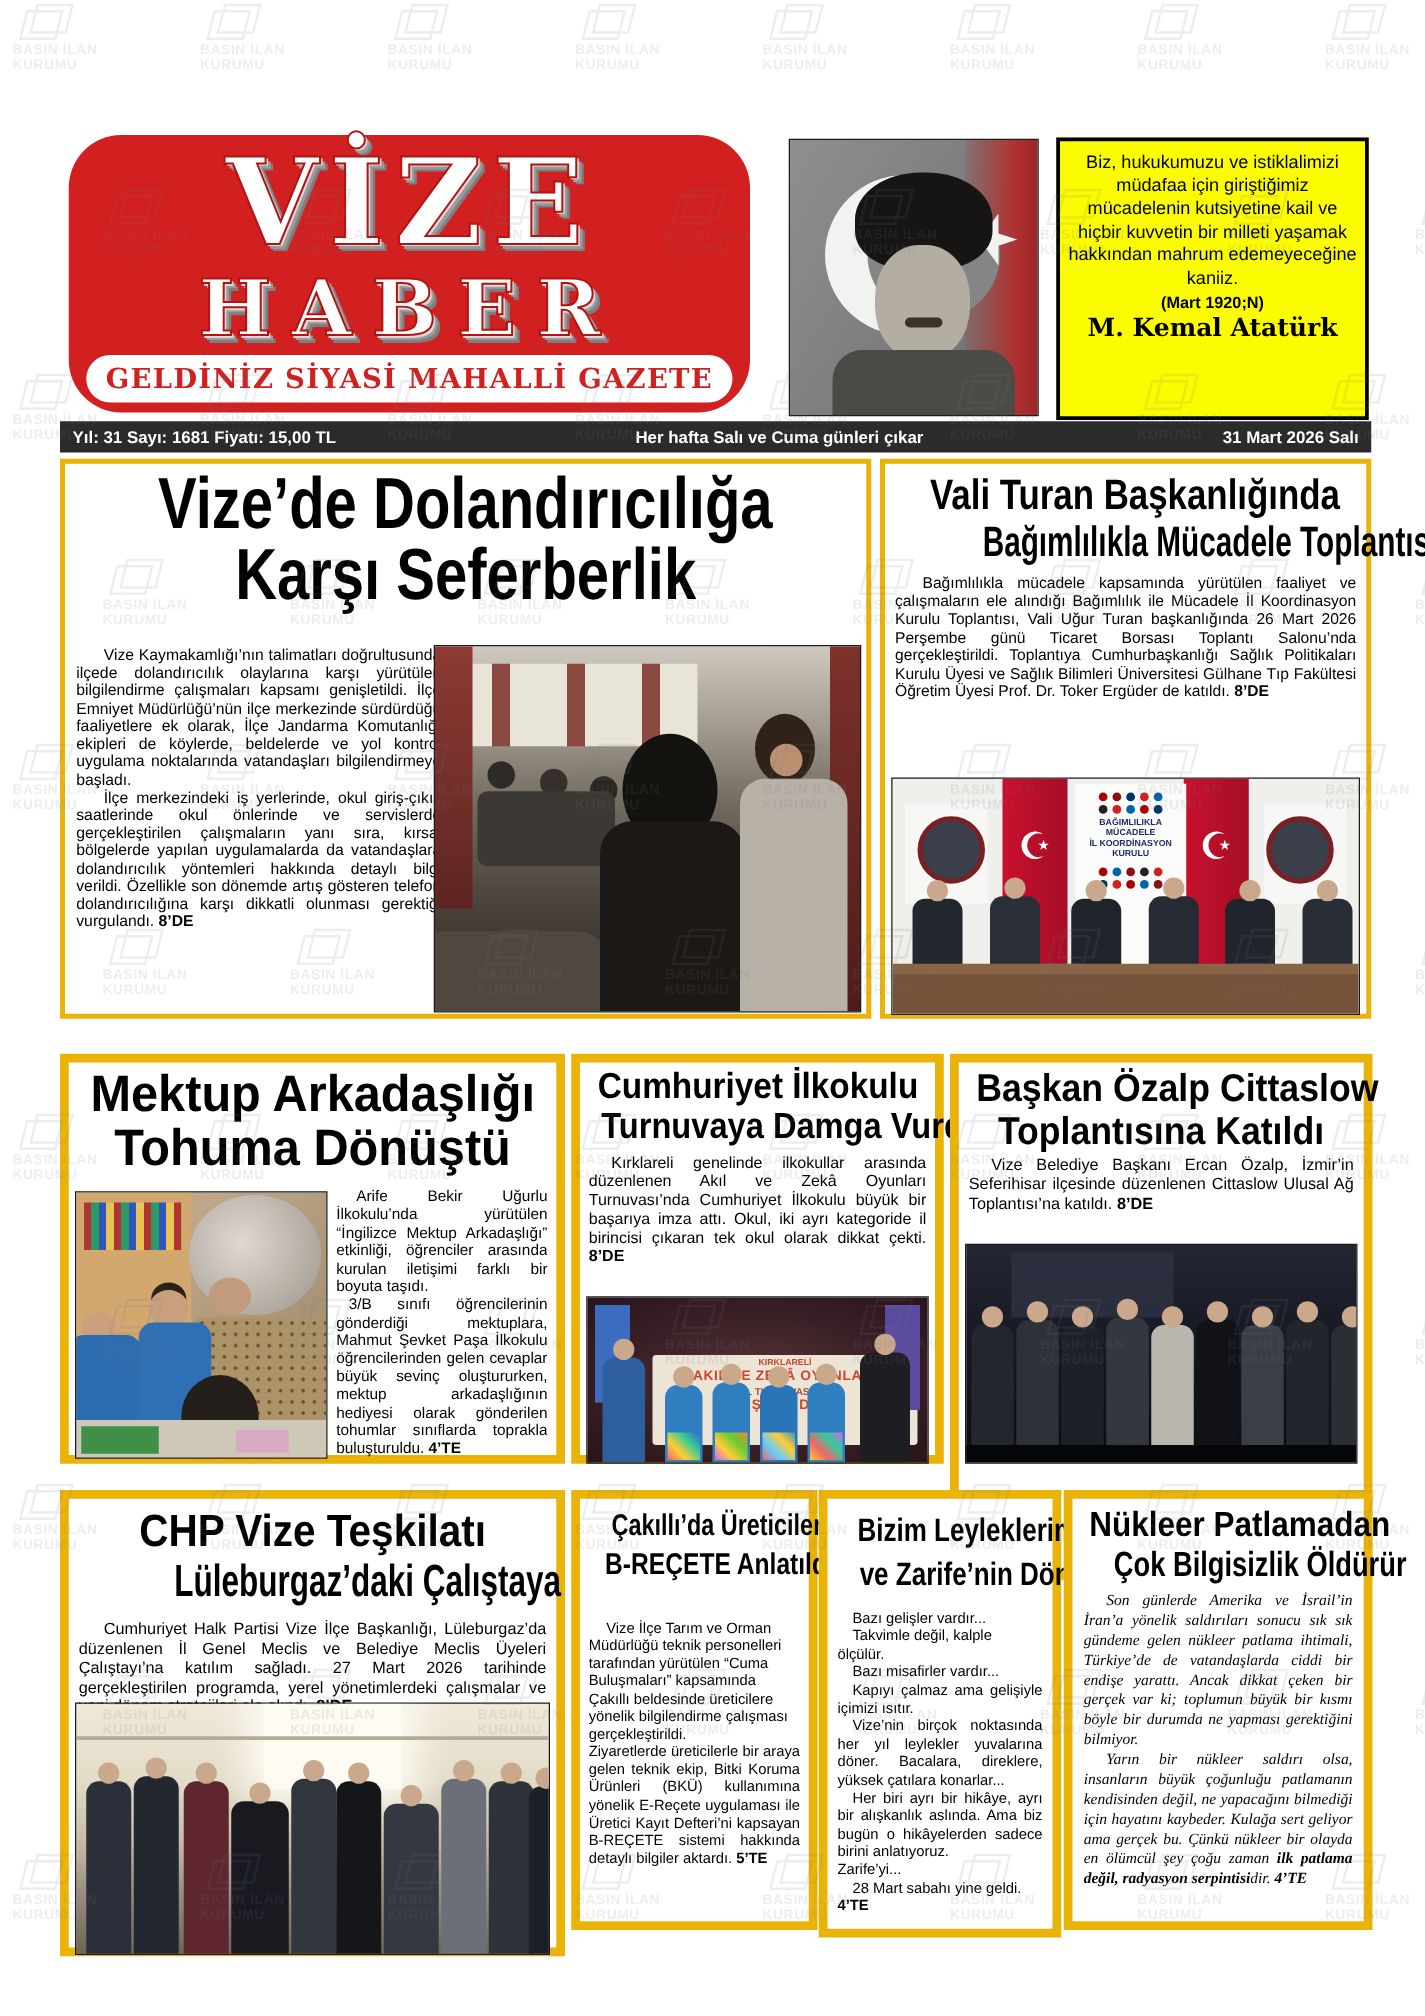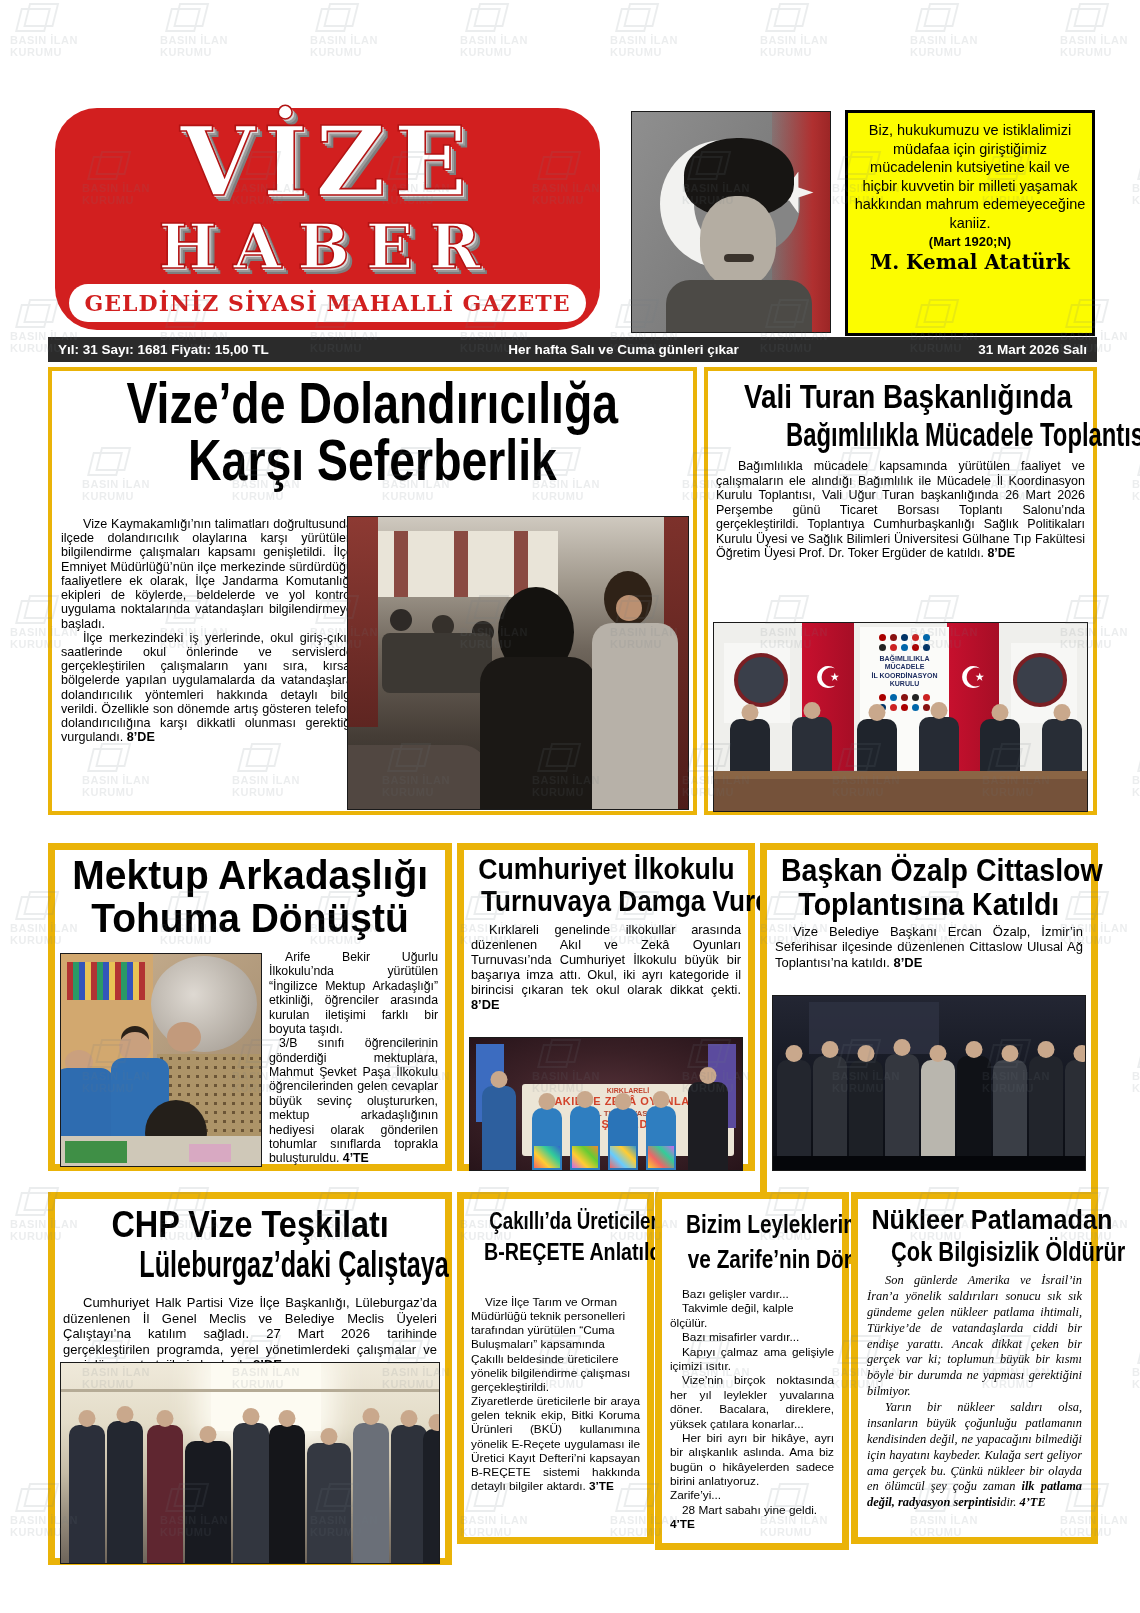--- a/index.html
+++ b/index.html
@@ -724,7 +724,7 @@
     </div>
     <div class="abs" style="left:7px;right:7px;top:76px;font-size:11.8px;line-height:1.2;">
       <p class="bp" style="text-indent:14px;text-align:left;margin-top:20px;">Vize İlçe Tarım ve Orman Müdürlüğü teknik personelleri tarafından yürütülen “Cuma Buluşmaları” kapsamında Çakıllı beldesinde üreticilere yönelik bilgilendirme çalışması gerçekleştirildi.</p>
-      <p class="bp" style="text-indent:0;"><span>Ziyaretlerde üreticilerle bir araya gelen teknik ekip, Bitki Koruma Ürünleri (BKÜ) kullanımına yönelik E-Reçete uygulaması ile Üretici Kayıt Defteri’ni kapsayan B-REÇETE sistemi hakkında detaylı bilgiler aktardı. </span><b>3’TE</b></p>
+      <p class="bp" style="text-indent:0;"><span>Ziyaretlerde üreticilerle bir araya gelen teknik ekip, Bitki Koruma Ürünleri (BKÜ) kullanımına yönelik E-Reçete uygulaması ile Üretici Kayıt Defteri’ni kapsayan B-REÇETE sistemi hakkında detaylı bilgiler aktardı. </span><b>5’TE</b></p>
     </div>
   </div>
 

